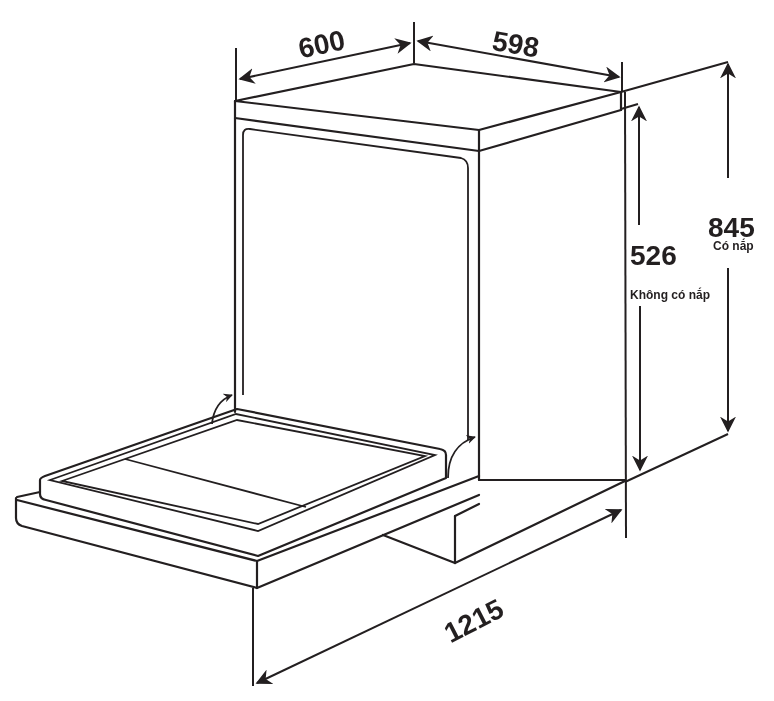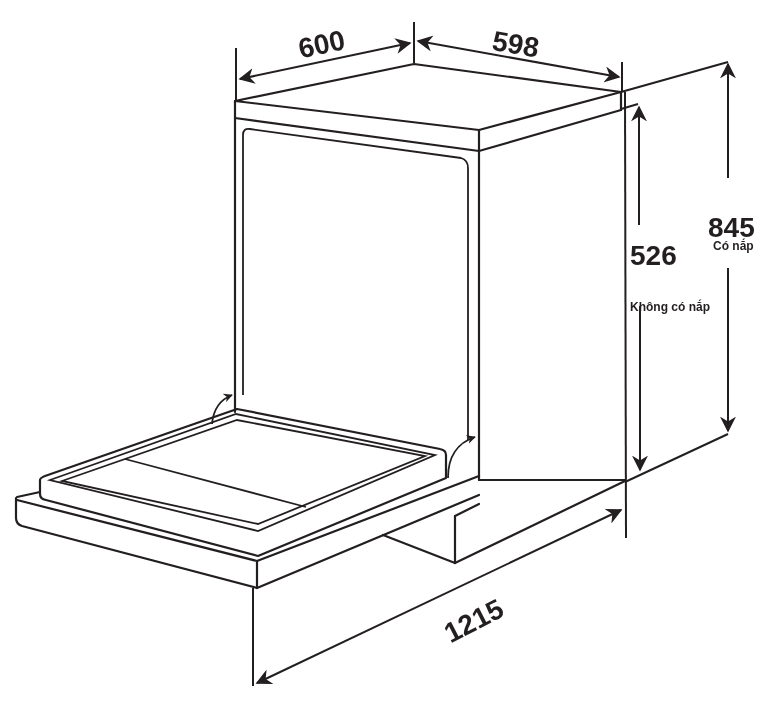--- a/index.html
+++ b/index.html
@@ -119,7 +119,7 @@
 
 <div class="label big" style="left:630px; top:242px;">526</div>
 
-<div class="label small" style="left:630px; top:301px;">Không có nắp</div>
+<div class="label small" style="left:630px; top:289px;">Không có nắp</div>
 
 <div class="label big" style="left:440px; top:623px; transform:rotate(-27deg); transform-origin:left top;">1215</div>
 

